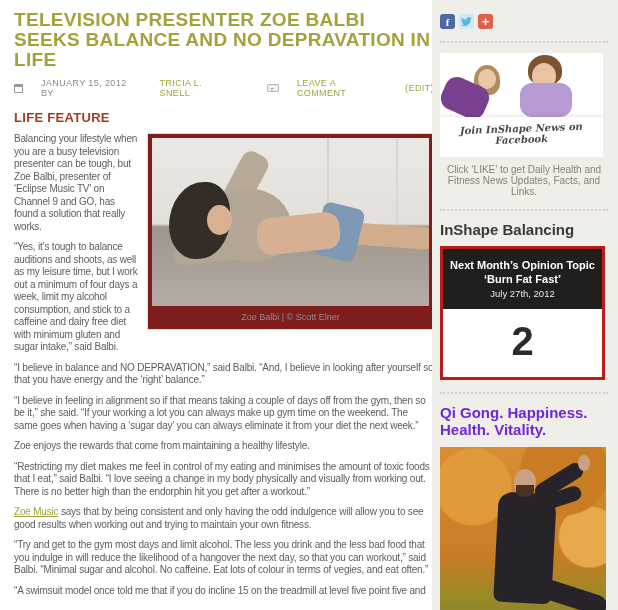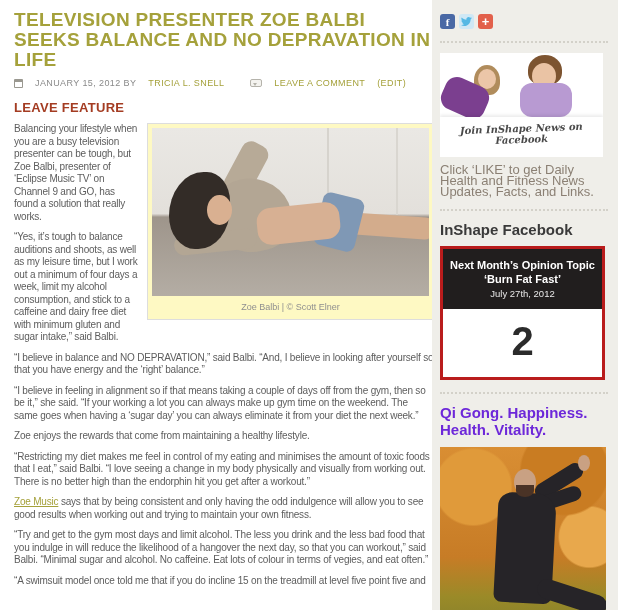--- a/index.html
+++ b/index.html
@@ -12,7 +12,7 @@
   h1.post-title { margin-top:10px; font-size:19px; line-height:20px; font-weight:bold;
     color:#a5a13b; letter-spacing:.3px; }
   .meta { margin-top:8px; font-size:9px; color:#8a8a8a; letter-spacing:.4px;
-    text-transform:uppercase; display:flex; align-items:center; gap:12px; }
+    text-transform:uppercase; display:flex; align-items:center; gap:18px; }
   .meta a { color:#a5a13b; text-decoration:none; }
   .cal-icon { display:inline-block; width:9px; height:9px; border:1px solid #9a9890;
     border-top:3px solid #9a9890; background:#fff; border-radius:1px; }

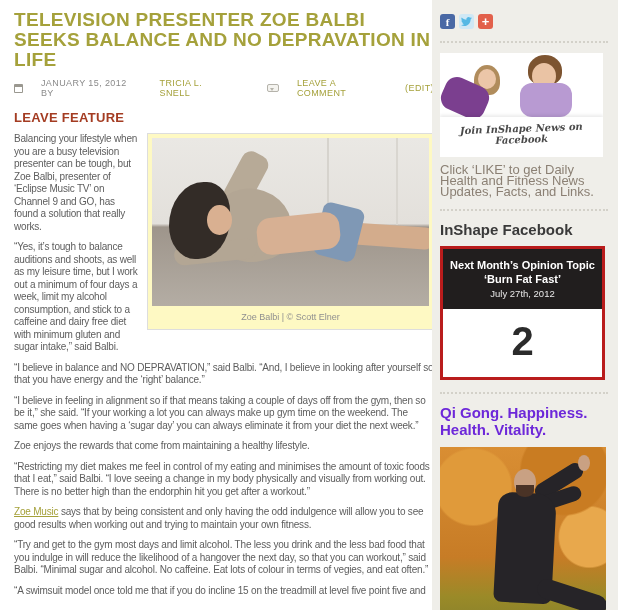--- a/index.html
+++ b/index.html
@@ -143,7 +143,7 @@
       <a href="#">(EDIT)</a>
     </div>
 
-    <h2 class="section-heading">LEAVE FEATURE</h2>
+    <h2 class="section-heading">LIFE FEATURE</h2>
 
     <div class="article">
       <figure class="photo">

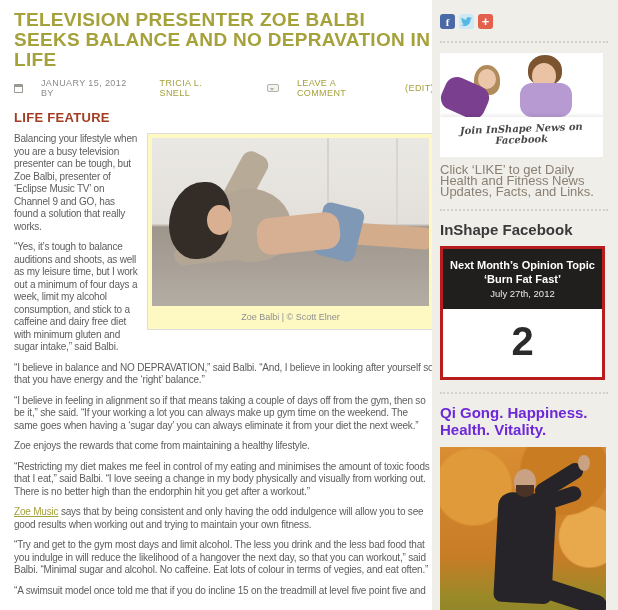--- a/index.html
+++ b/index.html
@@ -82,7 +82,7 @@
   .board-text { position:absolute; left:0; bottom:12px; width:163px; text-align:center;
     font-family:"DejaVu Serif", serif; font-style:italic; font-weight:bold; font-size:10px;
     color:#4a4a4a; transform:rotate(-2deg); }
-  .fb-caption { margin-top:7px; font-size:13px; line-height:11px;
+  .fb-caption { margin-top:7px; text-align:center; font-size:10px; line-height:11px;
     color:#8b8074; }
 
   .widget-heading { font-size:15px; font-weight:bold; color:#3a3a3a; margin-bottom:8px; }

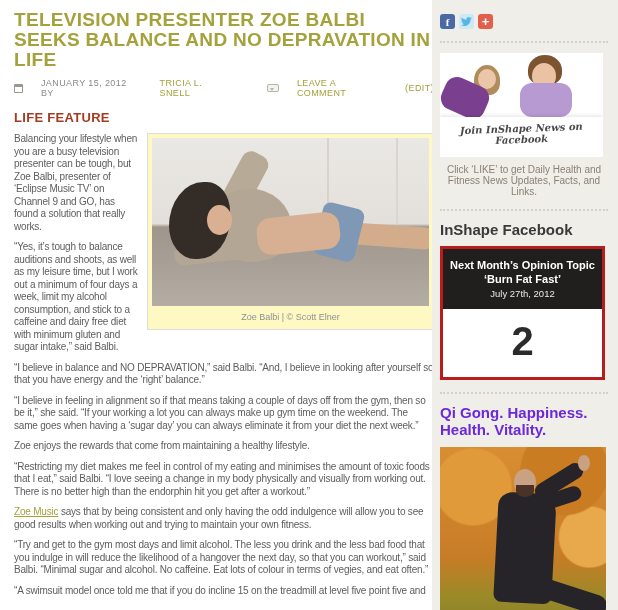--- a/index.html
+++ b/index.html
@@ -203,7 +203,7 @@
 
     <div class="dotted-sep"></div>
 
-    <div class="widget-heading">InShape Facebook</div>
+    <div class="widget-heading">InShape Balancing</div>
     <div class="billboard-box">
       <div class="bb-top">
         <div class="bb-label">Next Month’s Opinion Topic</div>

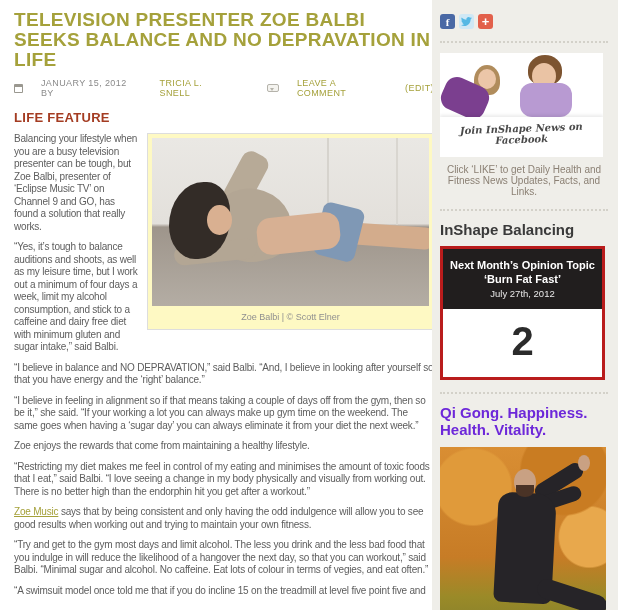--- a/index.html
+++ b/index.html
@@ -28,7 +28,7 @@
   .article a.inline-link { color:#a5a13b; text-decoration:underline; }
 
   
-  figure.photo { float:right; width:287px; margin:0 0 6px 9px; background:#fef9c3;
+  figure.photo { float:right; width:287px; margin:0 0 6px 9px; background:#7f1d1d;
     border:1px solid #ddd; padding:4px; }
   .photo-art { position:relative; width:277px; height:168px; overflow:hidden;
     background:linear-gradient(180deg,#eae8e4 0%,#e3e0db 51%,#9e958b 53%,#b4ada4 100%); }

